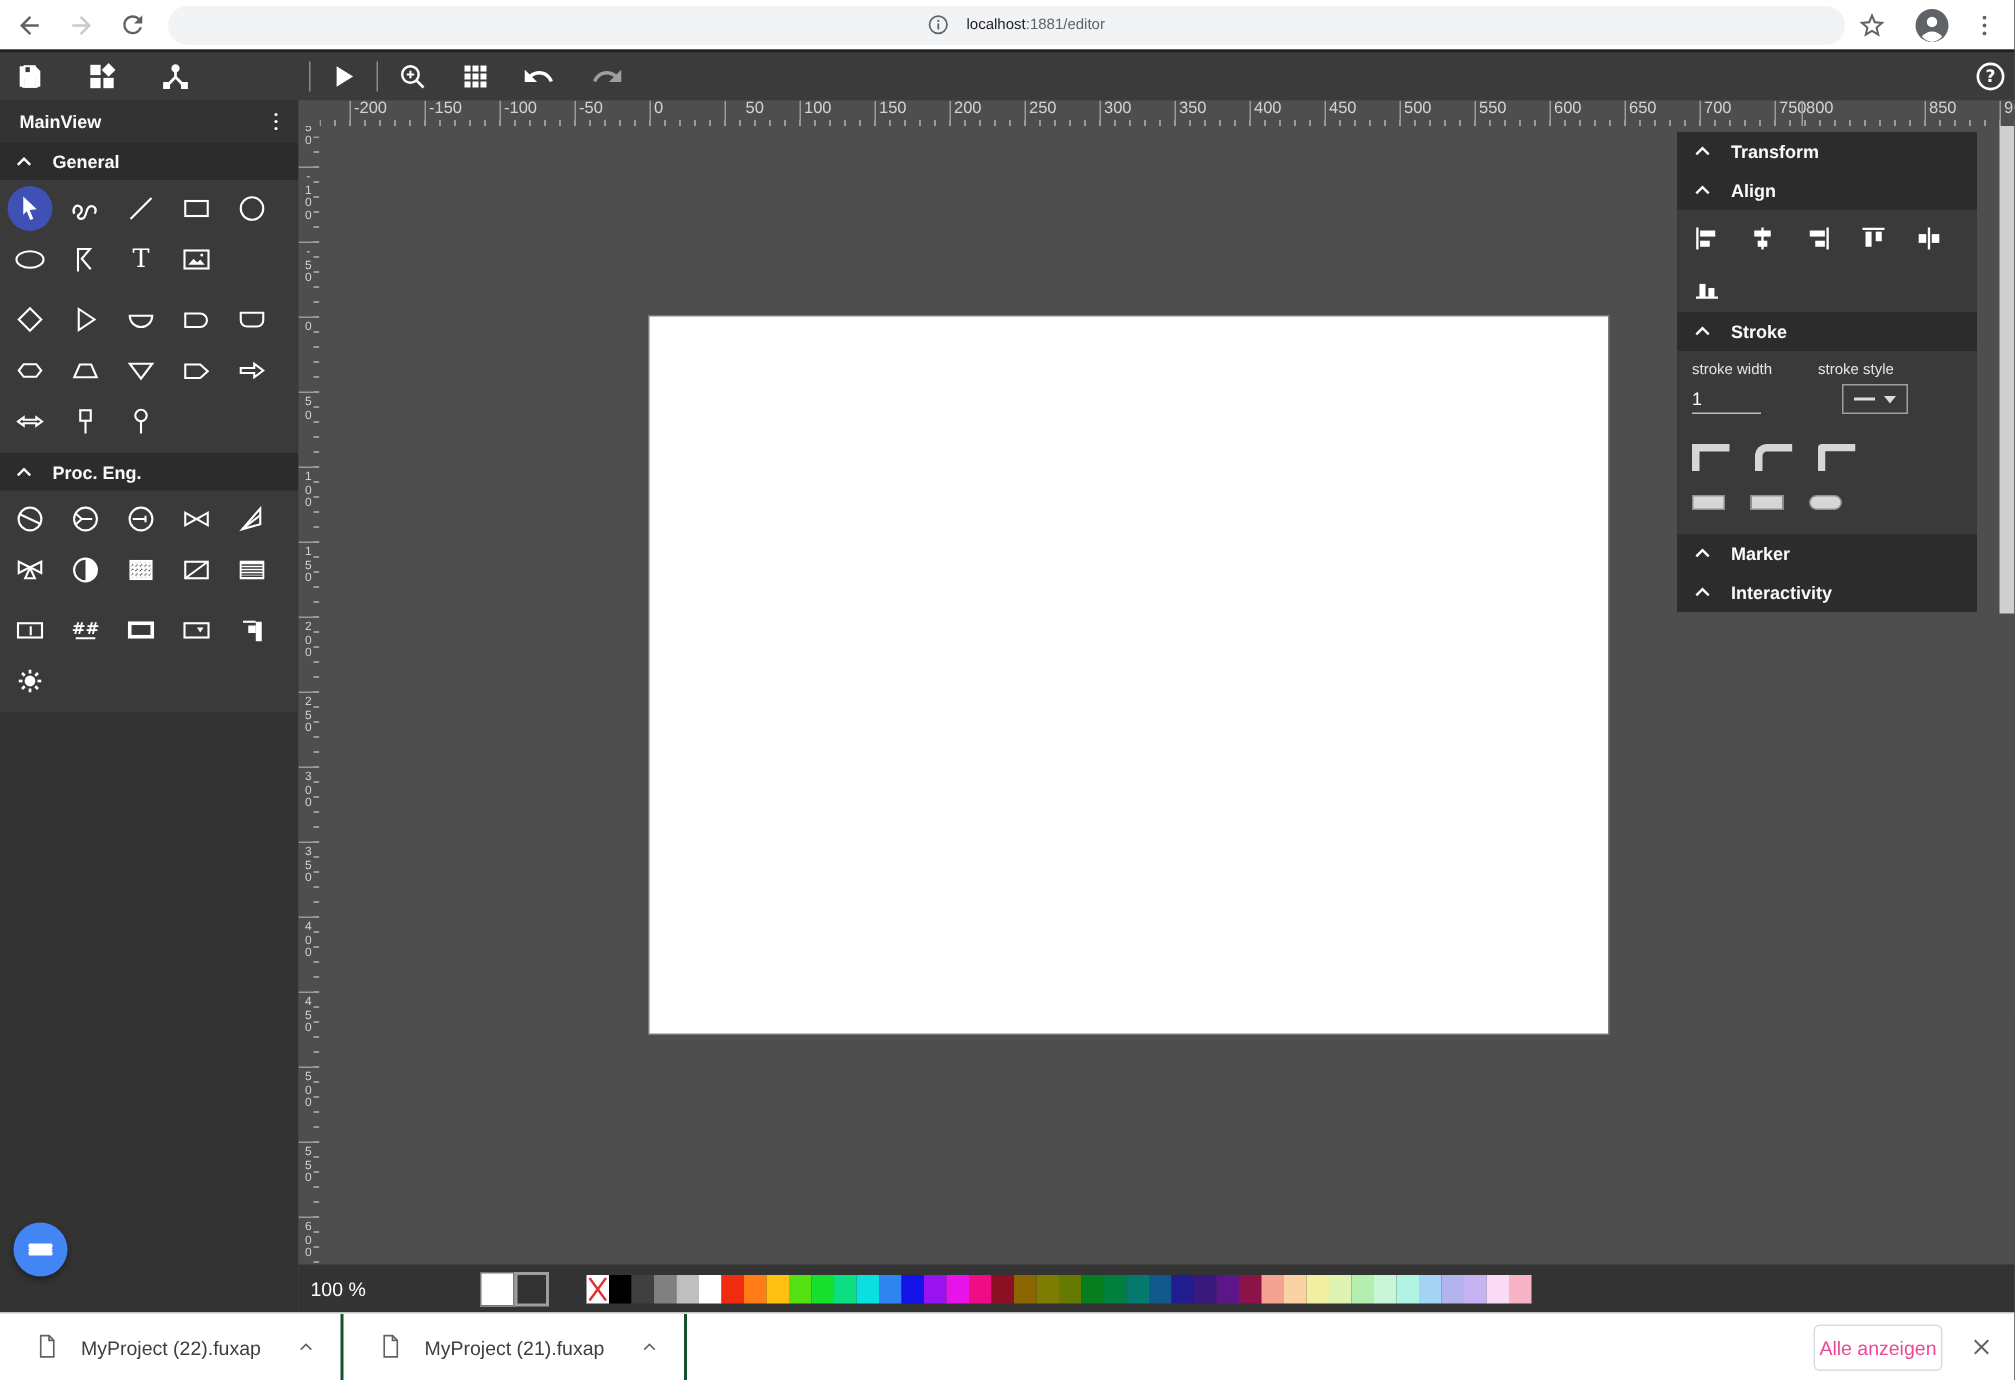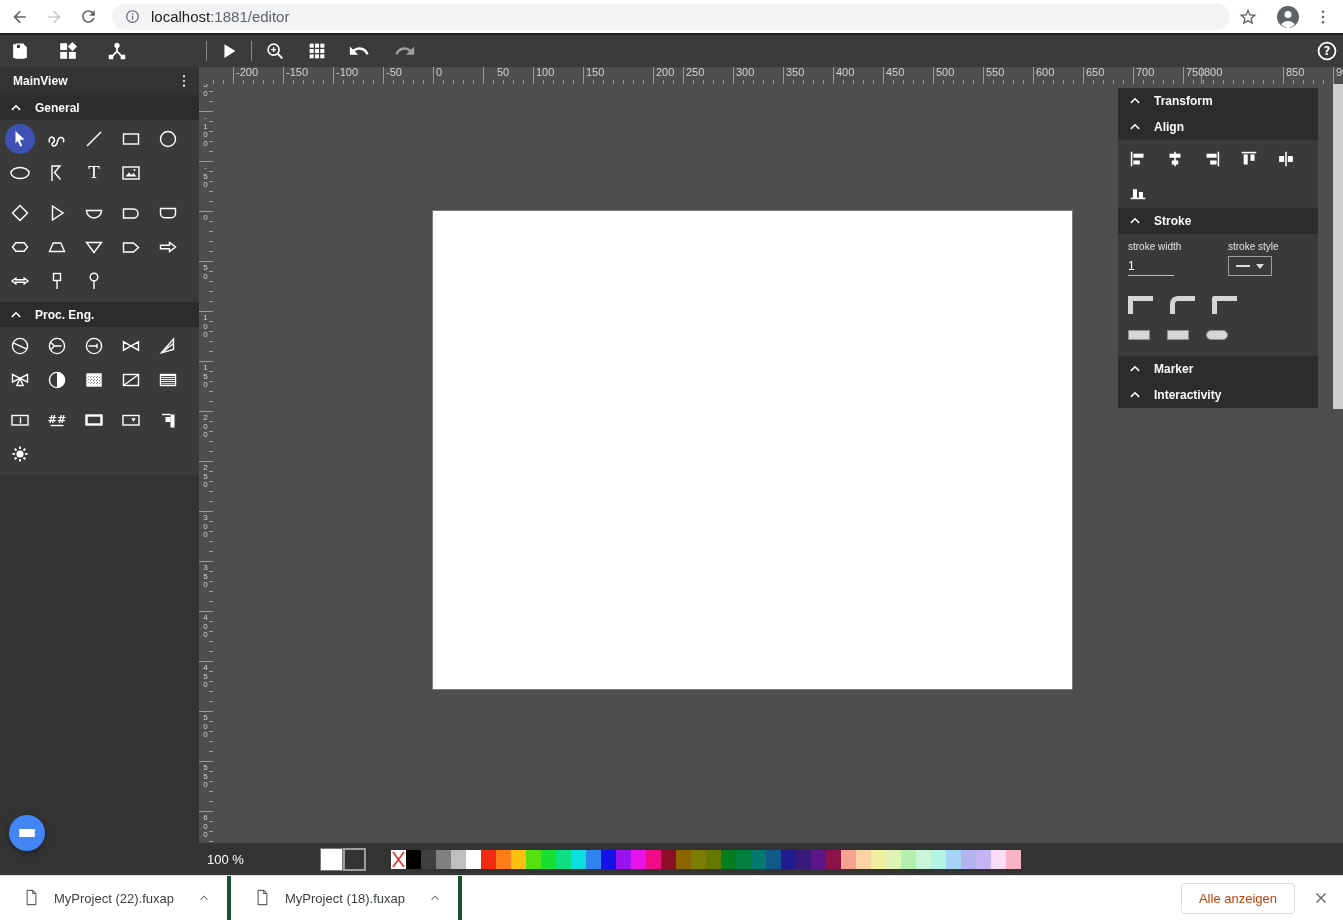--- a/index.html
+++ b/index.html
@@ -11,7 +11,7 @@
   .nav-ic{width:20px;height:20px;flex:0 0 auto;display:flex;align-items:center;justify-content:center;}
   .nav-back{margin-left:10px;} .nav-fwd{margin-left:14px;} .nav-reload{margin-left:14px;}
   .addr{margin-left:14px;width:1118px;height:26px;background:#f1f3f4;border-radius:13px;
-    display:flex;align-items:center;font-size:15px;}
+    display:flex;align-items:center;font-size:10px;justify-content:center;}
   .addr .info-ic{margin-left:12px;width:17px;height:17px;}
   .addr .host{margin-left:10px;color:#202124;}
   .addr .path{color:#5f6368;}

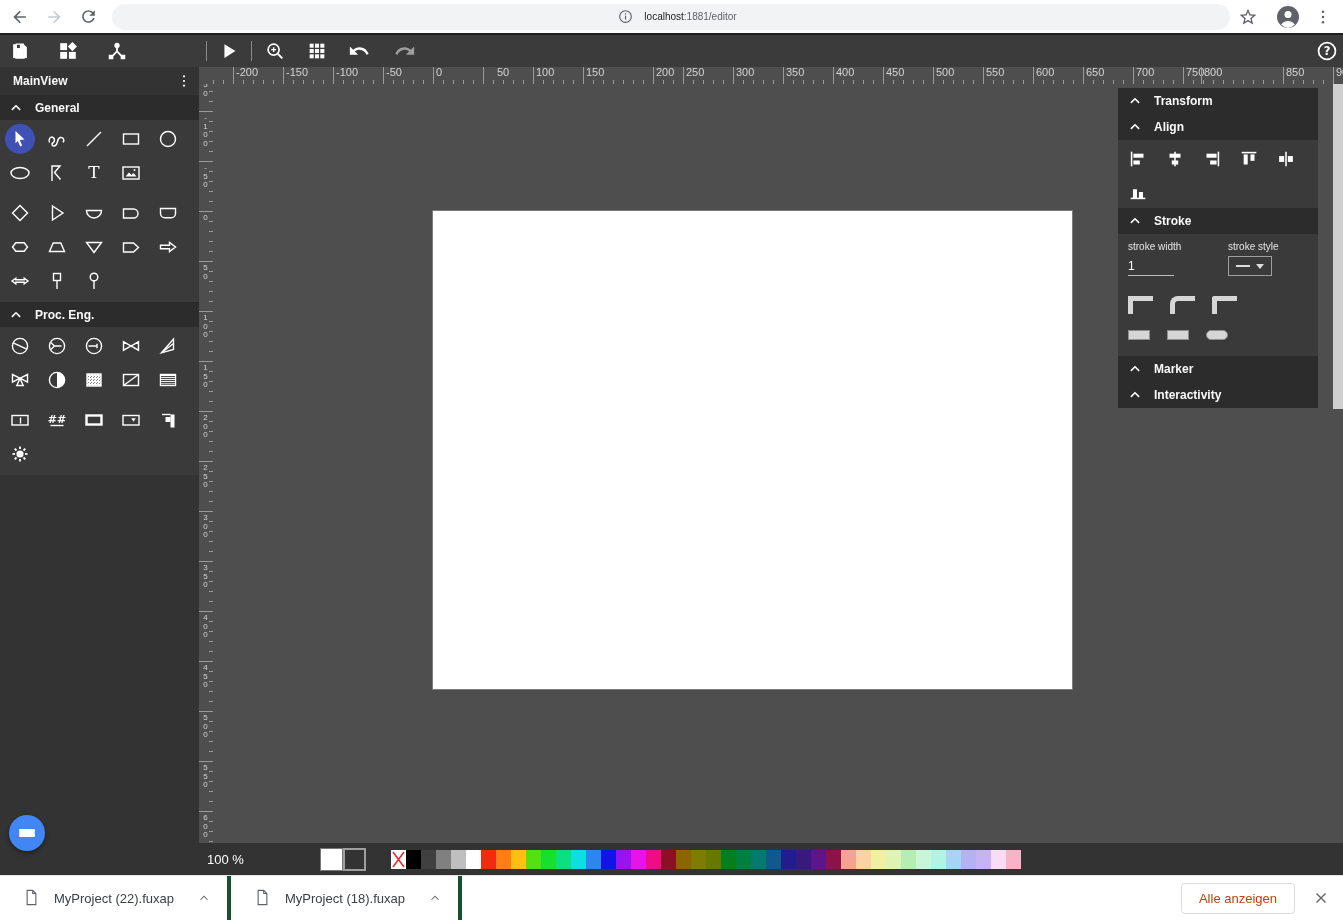--- a/index.html
+++ b/index.html
@@ -597,7 +597,7 @@
     <div class="hlab" style="left: 270px; padding-left: 13px;">50</div>
     <div class="hlab" style="left: 320px;">100</div>
     <div class="hlab" style="left: 370px;">150</div>
-    <div class="hlab" style="left: 420px; margin-left: 20px;">200</div>
+    <div class="hlab" style="left: 420px;">200</div>
     <div class="hlab" style="left: 470px;">250</div>
     <div class="hlab" style="left: 520px;">300</div>
     <div class="hlab" style="left: 570px;">350</div>

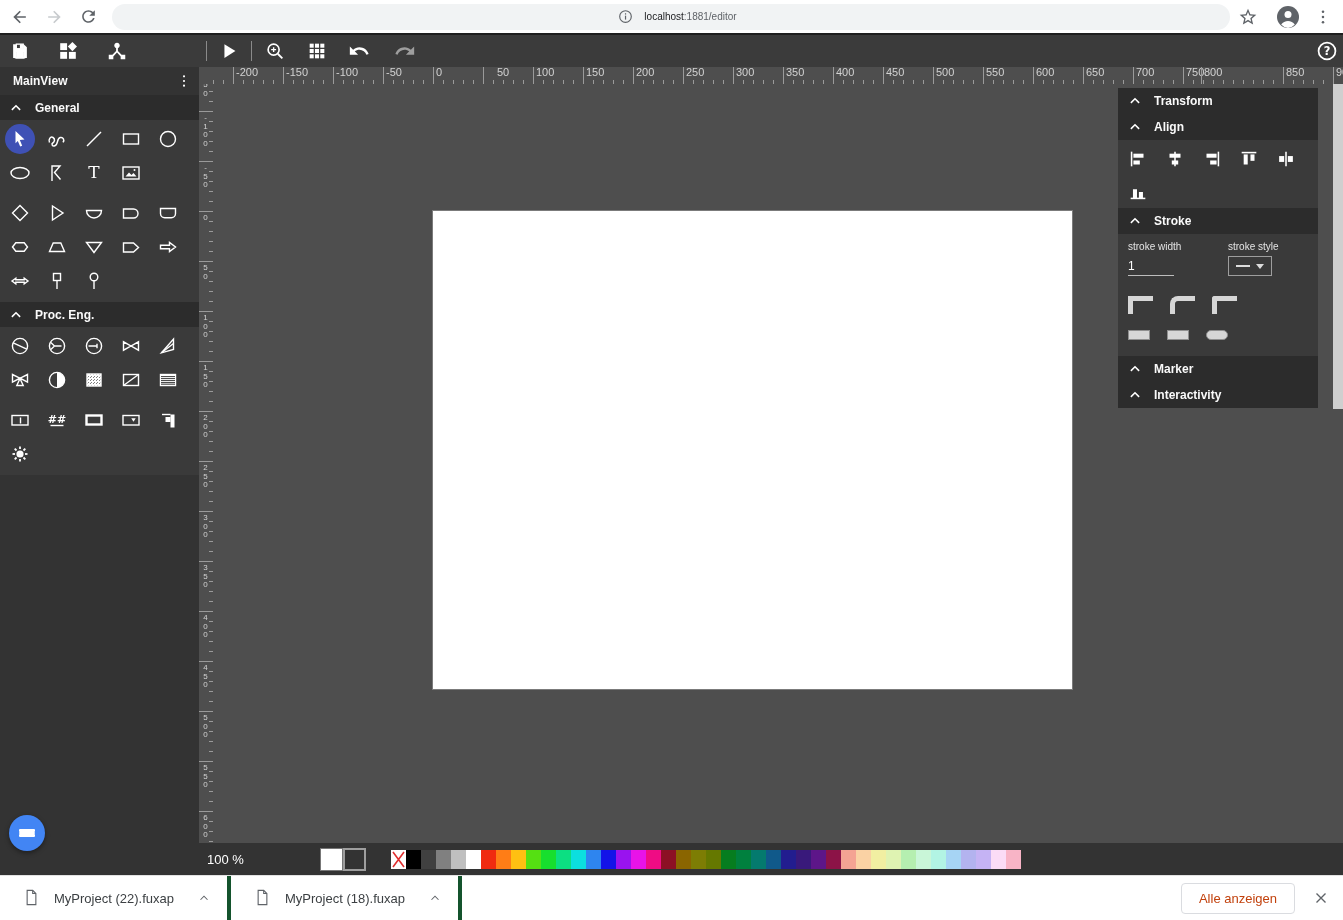--- a/index.html
+++ b/index.html
@@ -66,7 +66,7 @@
   .stroke-body{background:#3a3a3a;padding:7px 0 16px 10px;}
   .stroke-labels{display:flex;font-size:10px;color:#e4e4e4;}
   .stroke-labels .lab1{width:72px;}
-  .stroke-labels .lab2{margin-left:28px;}
+  .stroke-labels .lab2{margin-left:12px;}
   .stroke-inputs{display:flex;align-items:flex-end;margin-top:4px;}
   .width-input{width:46px;border:none;border-bottom:1px solid #bdbdbd;background:transparent;
     color:#fff;font-size:12px;font-family:"Liberation Sans",sans-serif;padding:2px 0;outline:none;}

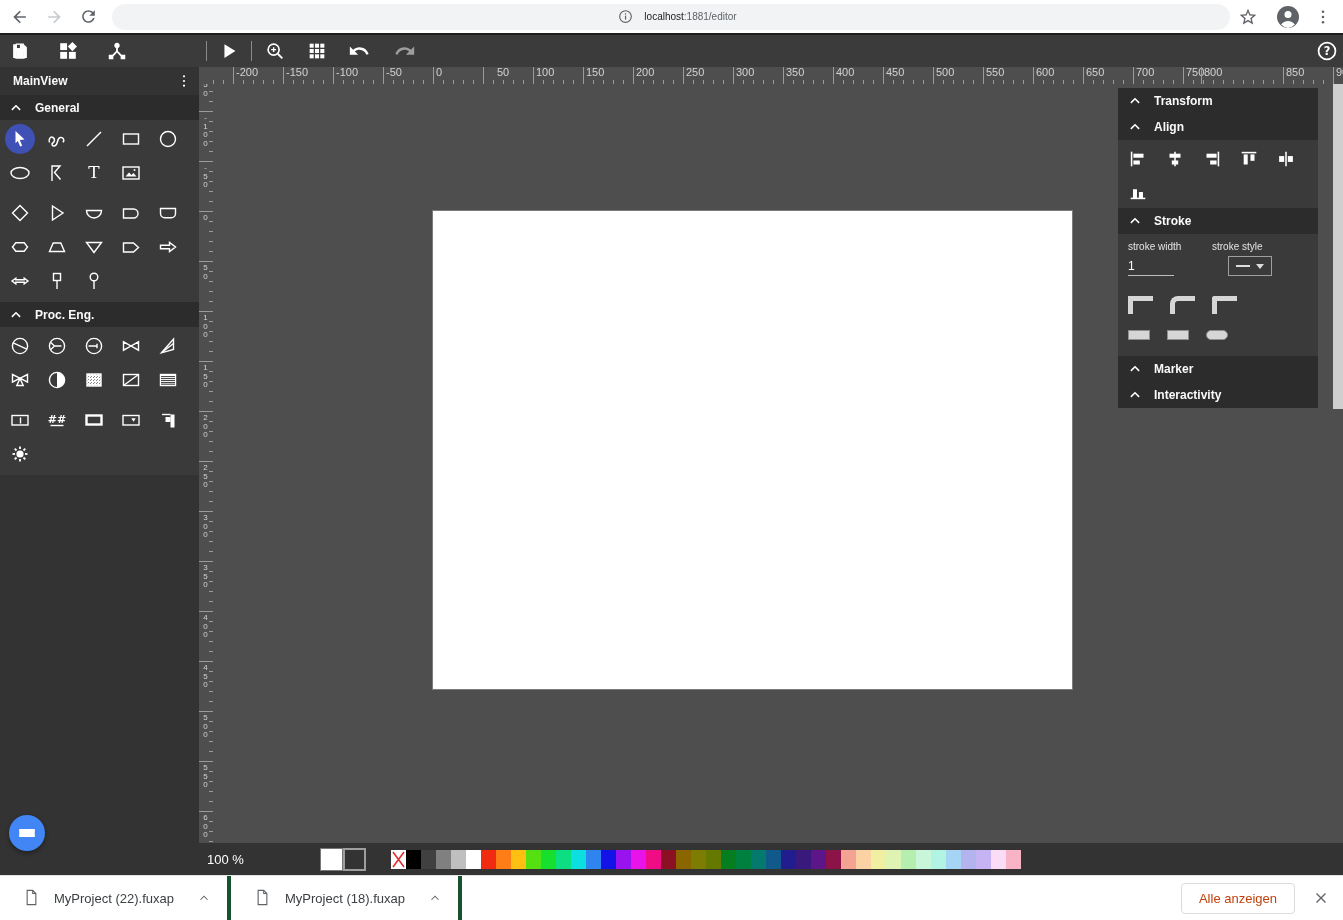--- a/index.html
+++ b/index.html
@@ -94,7 +94,7 @@
   
   .downloads{position:absolute;top:875px;left:0;width:1343px;height:45px;background:#fff;
     border-top:1px solid #e2e2e2;display:flex;align-items:center;box-sizing:border-box;}
-  .dl-item{width:227px;height:100%;display:flex;align-items:center;border-right:4px solid #14532d;}
+  .dl-item{width:227px;height:100%;display:flex;align-items:center;border-right:2px solid #14532d;}
   .dl-item .doc{width:18px;height:20px;margin-left:22px;}
   .dl-item .nm{margin-left:14px;font-size:13px;color:#3c4043;}
   .dl-item .up{margin-left:auto;margin-right:16px;width:14px;height:14px;}

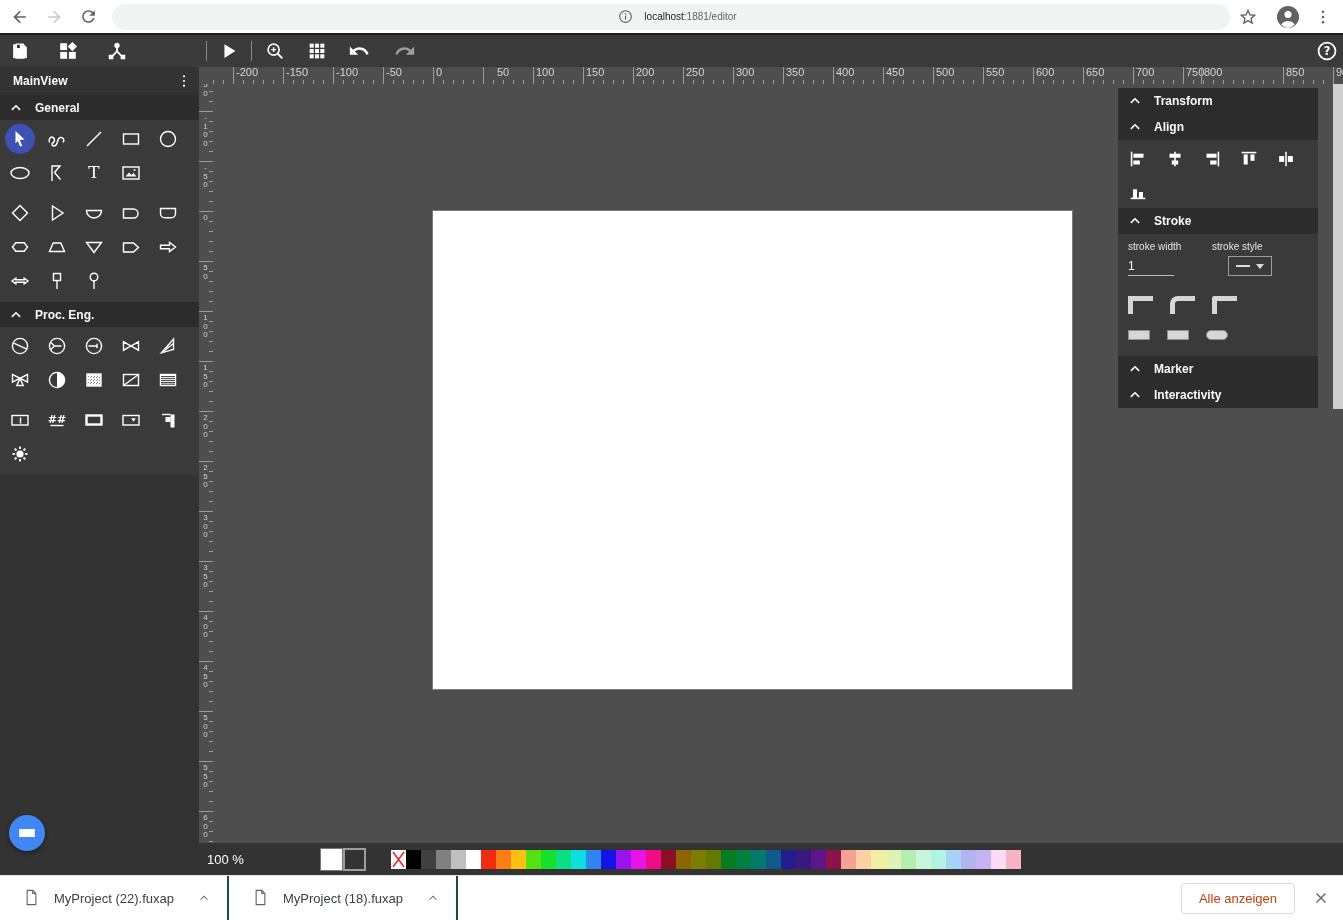--- a/index.html
+++ b/index.html
@@ -866,7 +866,7 @@
             <path d="M13.5 3 V7 H17.5" stroke="#5f6368"></path>
           </svg>
         </span>
-        <span class="nm">MyProject (18).fuxap</span>
+        <span class="nm">MyProject (21).fuxap</span>
         <span class="up">
           <svg width="14" height="14" viewBox="0 0 24 24" fill="none" stroke="#fff" stroke-width="1.4">
             <path d="M6 15 L12 9 L18 15" stroke="#5f6368" stroke-width="1.8"></path>

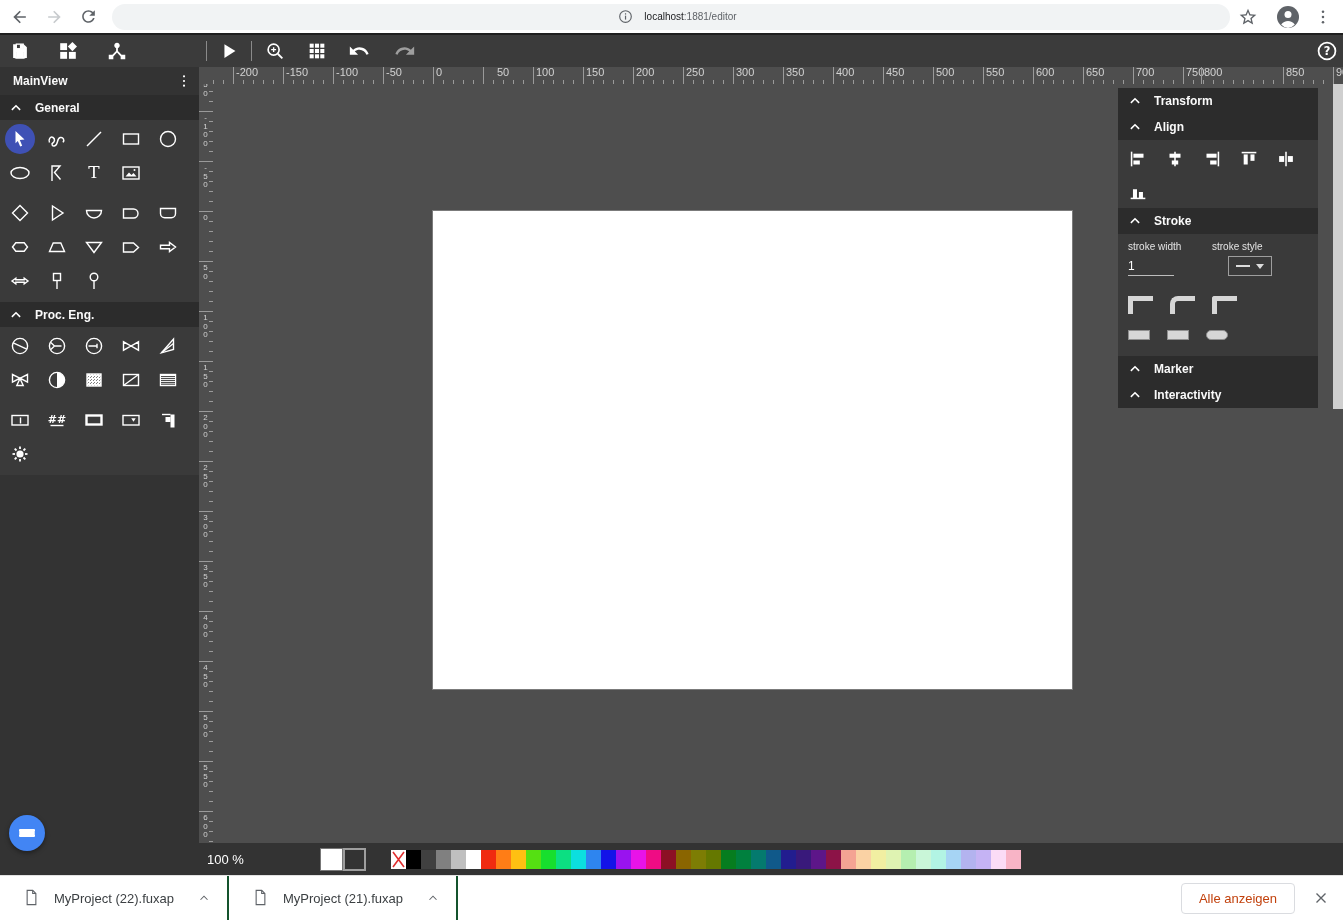--- a/index.html
+++ b/index.html
@@ -99,8 +99,8 @@
   .dl-item .nm{margin-left:14px;font-size:13px;color:#3c4043;}
   .dl-item .up{margin-left:auto;margin-right:16px;width:14px;height:14px;}
   .dl-right{margin-left:auto;display:flex;align-items:center;}
-  .show-all{border:1px solid #dadce0;border-radius:4px;background:#fff;padding:7px 17px;
-    font-size:13px;color:#c2410c;font-family:"Liberation Sans",sans-serif;}
+  .show-all{border:1px solid #dadce0;border-radius:4px;background:#fff;padding:7px 3px;
+    font-size:13px;color:#ec4899;font-family:"Liberation Sans",sans-serif;}
   .dl-close{width:18px;height:18px;margin-left:17px;margin-right:13px;}
   
   .fab{position:absolute;left:9px;top:815px;width:36px;height:36px;border-radius:50%;

